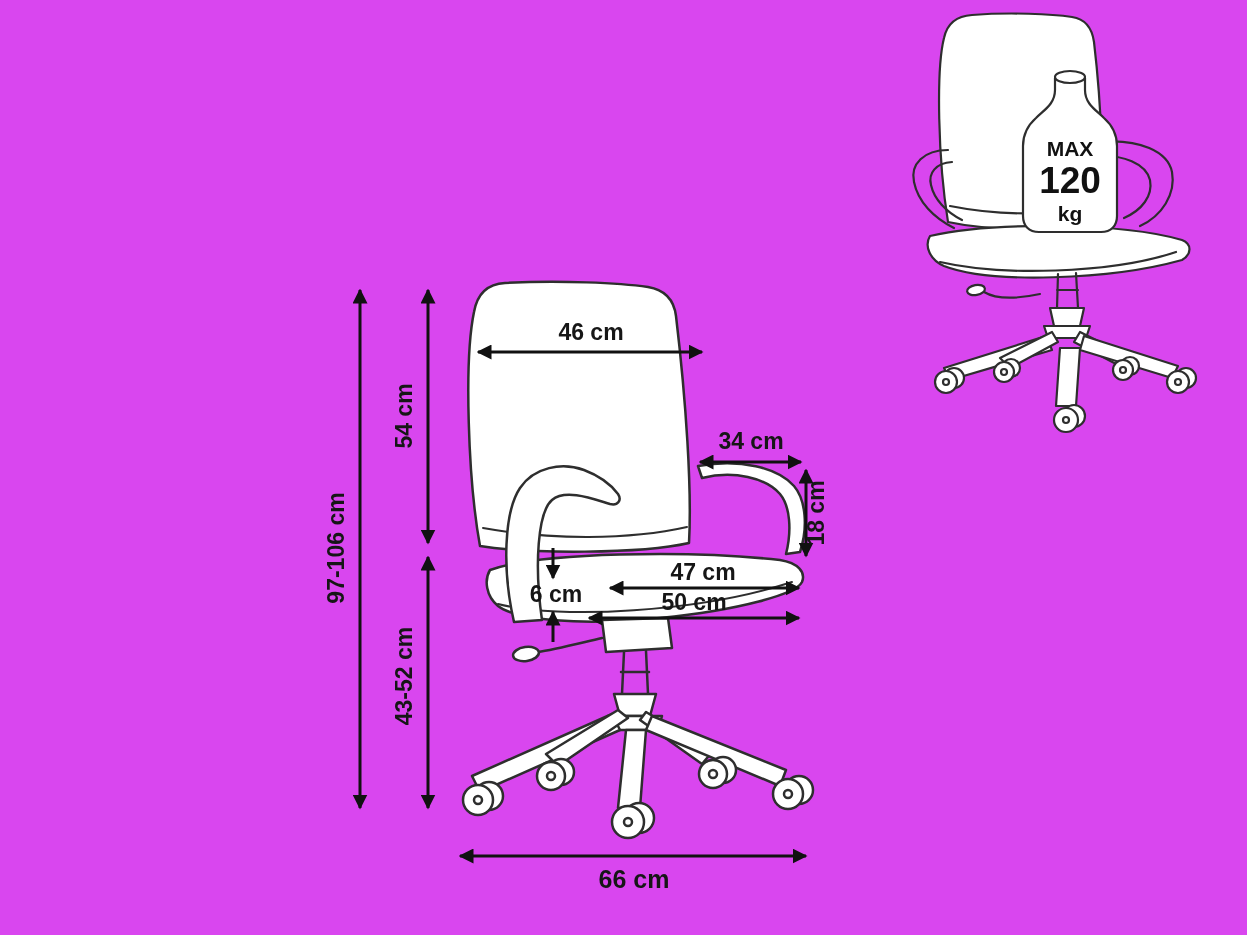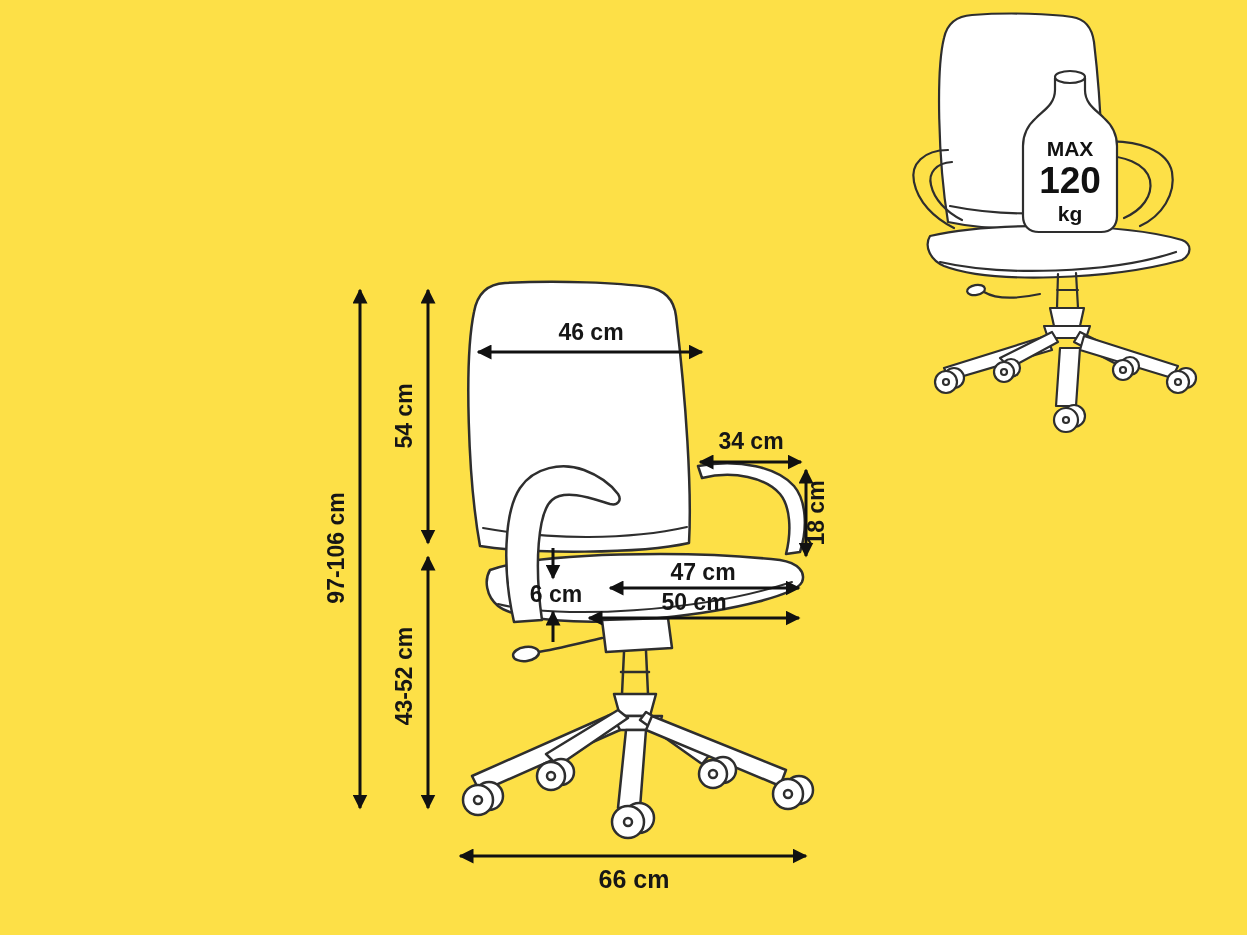--- a/index.html
+++ b/index.html
@@ -7,7 +7,7 @@
     position:relative;
     width:1247px;
     height:935px;
-    background:#fde047;
+    background:#d946ef;
     font-family:"Liberation Sans", sans-serif;
     overflow:hidden;
   }

